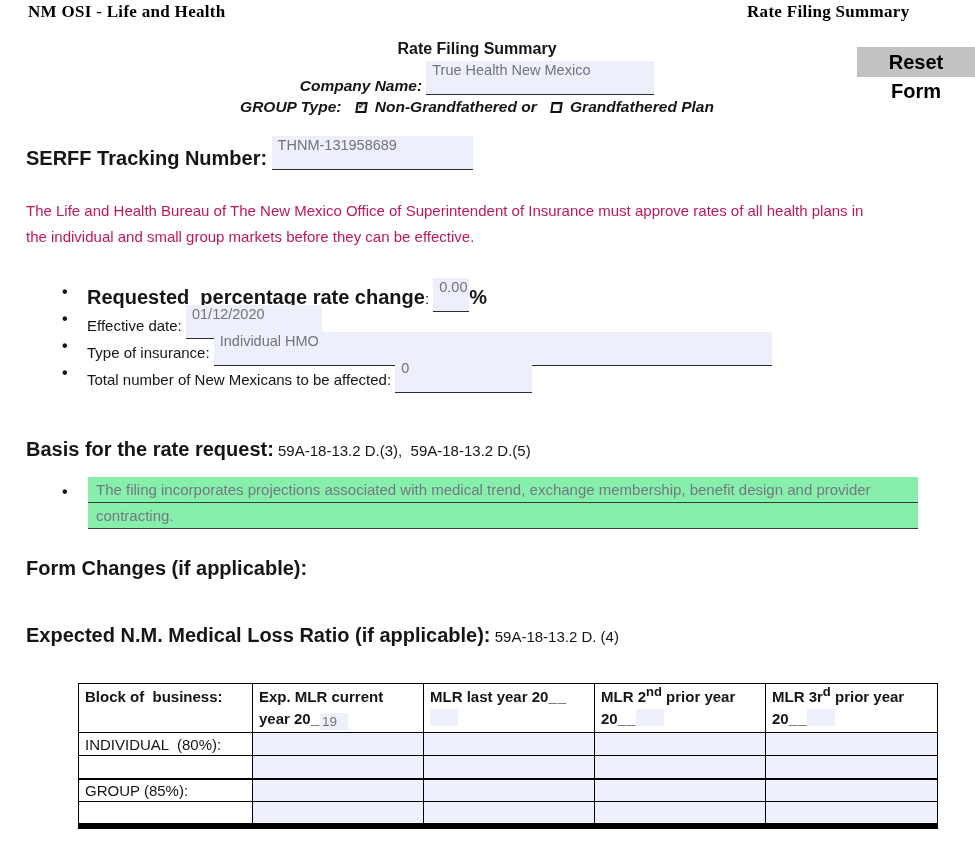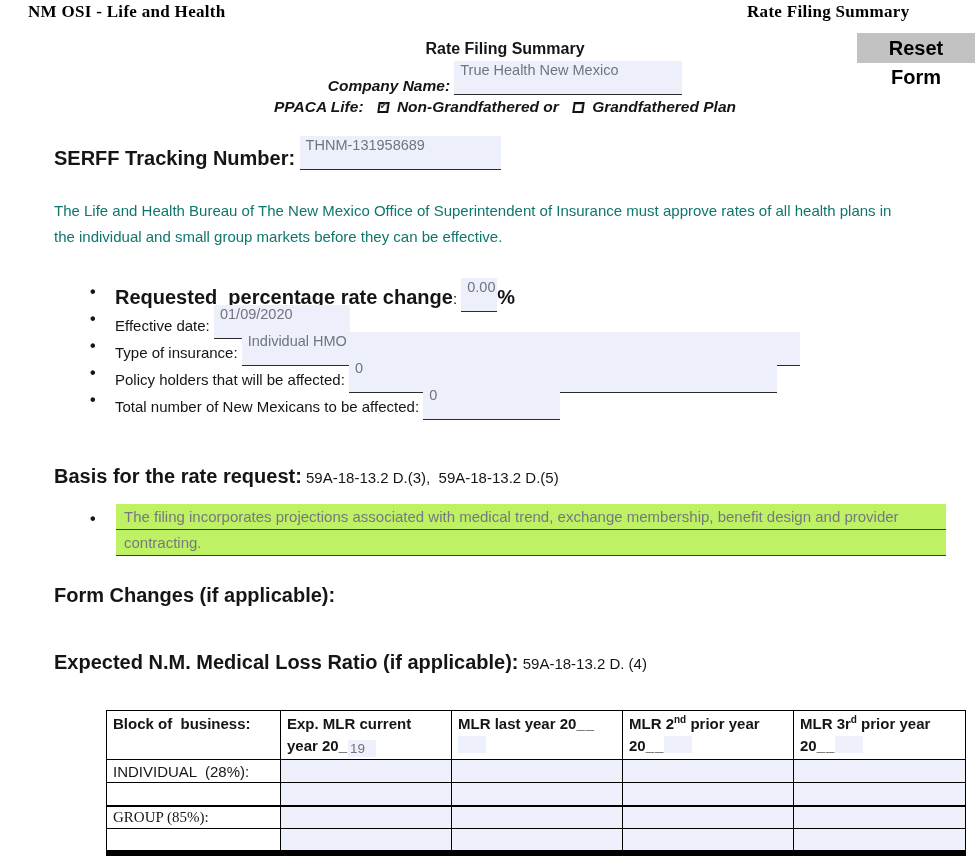--- a/index.html
+++ b/index.html
@@ -5,7 +5,7 @@
   * { box-sizing: border-box; }
   html,body { margin:0; padding:0; background:#fff; }
   body { font-family:"Liberation Sans", sans-serif; color:#151515; }
-  .page { position:relative; width:975px; height:857px; background:#fff; overflow:hidden;padding-left:28px; }
+  .page { position:relative; width:975px; height:857px; background:#fff; overflow:hidden; }
   [data-bind] { white-space:pre-wrap; }
 
   

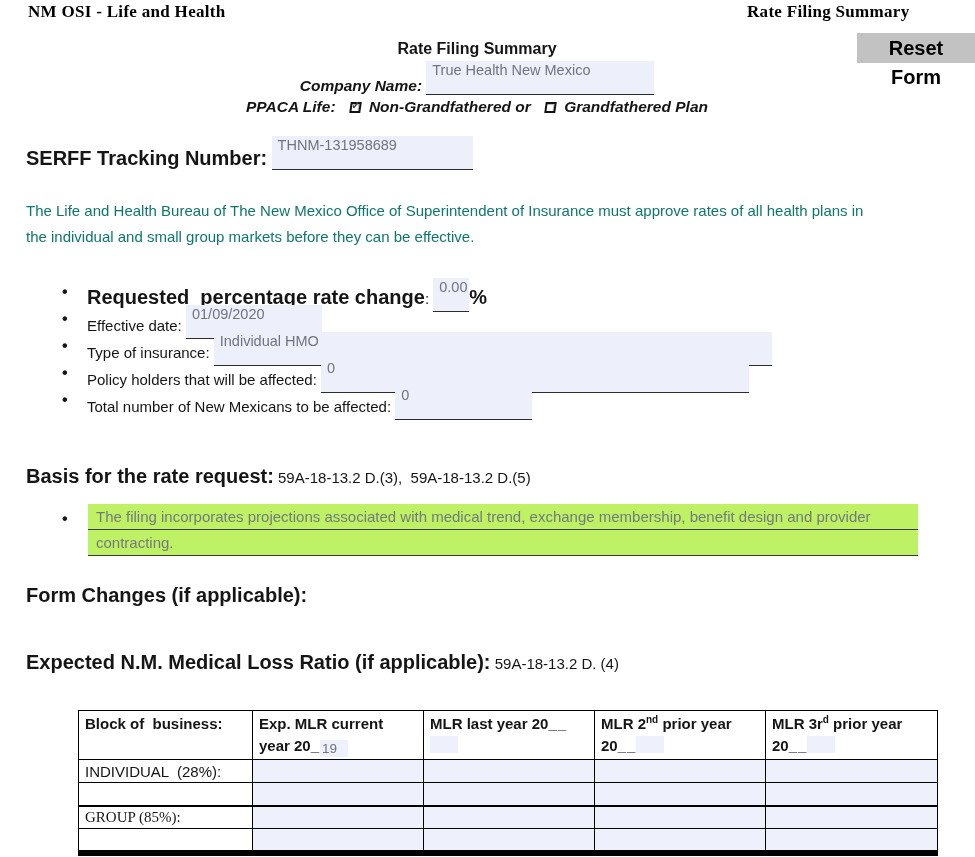--- a/index.html
+++ b/index.html
@@ -13,7 +13,7 @@
   .hdr-left  { position:absolute; left:28px;  top:2px; }
   .hdr-right { position:absolute; left:747px; top:2px; }
 
-  .reset-btn { position:absolute; left:857px; top:33px; width:118px; height:30px;
+  .reset-btn { position:absolute; left:857px; top:47px; width:118px; height:30px;
     background:#c2c2c2; border:none; font-family:"Liberation Sans",sans-serif;
     font-weight:700; font-size:20px; color:#000; text-align:center; line-height:29px; cursor:pointer; }
 

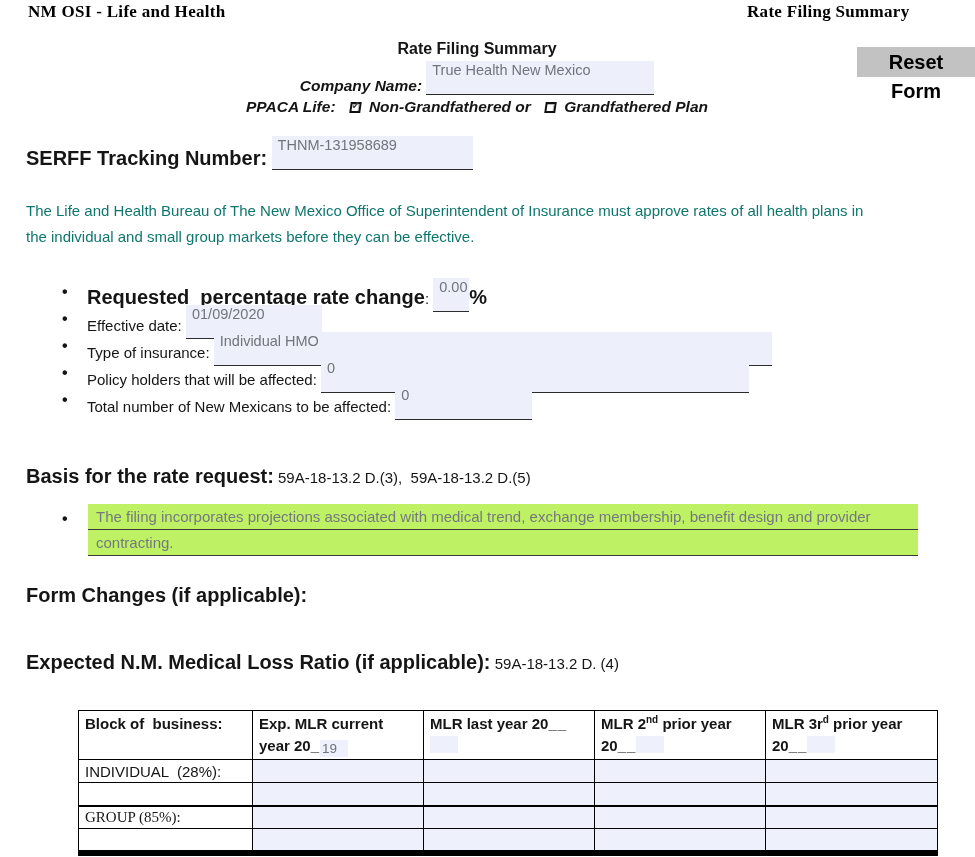--- a/index.html
+++ b/index.html
@@ -94,7 +94,7 @@
     </div>
 
     <div class="line">
-      <span class="lbl-bi" data-bind="form.ppaca.label">PPACA Life:</span>
+      <span class="lbl-bi" data-bind="form.ppaca.label">GROUP Type:</span>
       <span class="cb"><span class="mark" data-bind="form.ppaca.check_glyph">✓</span></span>
       <span class="lbl-bi" data-bind="form.ppaca.option1">Non-Grandfathered or</span>
       <span class="cb"></span>

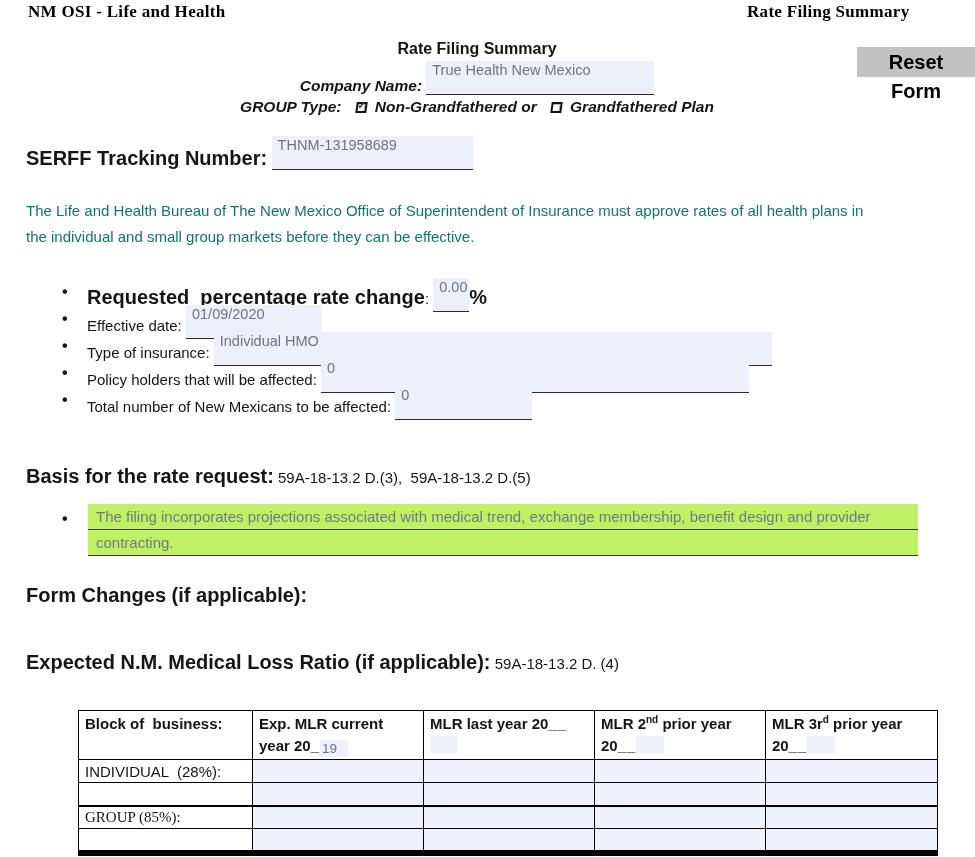--- a/index.html
+++ b/index.html
@@ -44,7 +44,7 @@
   .reg15   { font-size:15px; }
 
   .serff-row { margin-top:20px; }
-  .intro { margin-top:28px; width:840px; font-size:15px; line-height:26px; color:#0f766e; }
+  .intro { margin-top:28px; width:840px; font-size:15px; line-height:26px; color:#be185d; }
   .rate-heading { margin-top:24px; }
 
   .bullets { margin-top:28px; }

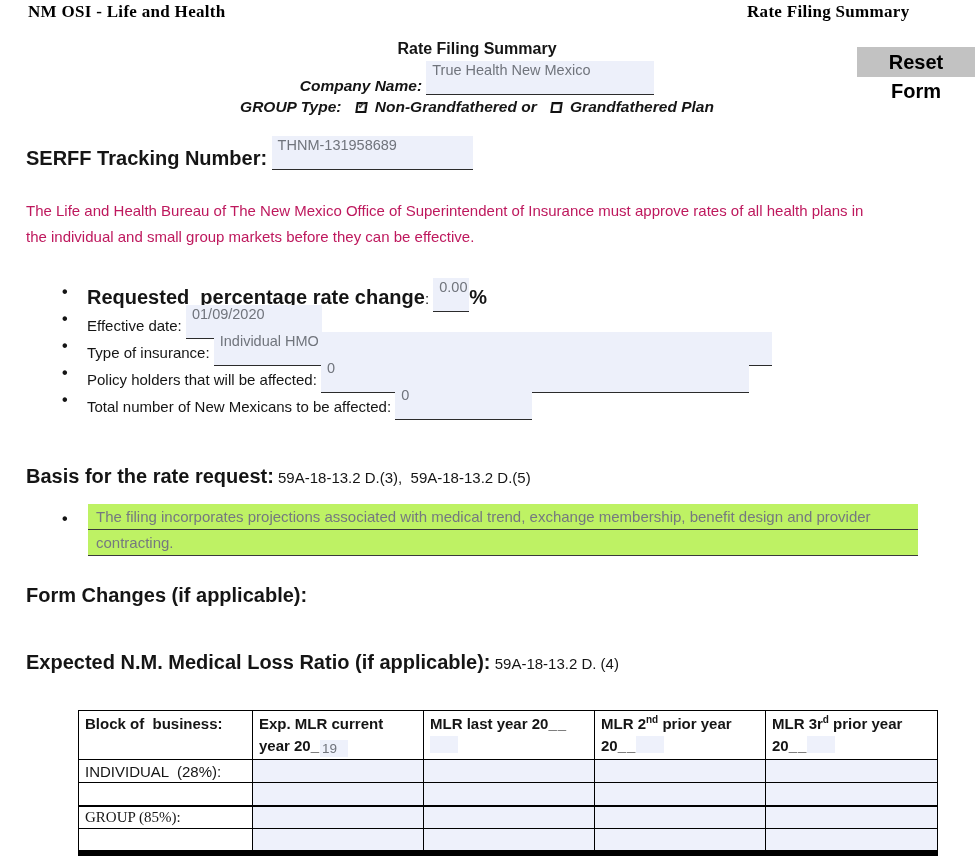--- a/index.html
+++ b/index.html
@@ -118,7 +118,7 @@
       </div>
       <div class="bullet-row">
         <span class="reg15" data-bind="form.rate_request.items.effective.label">Effective date:</span>
-        <span class="field f-date" data-bind="form.rate_request.items.effective.value">01/09/2020</span>
+        <span class="field f-date" data-bind="form.rate_request.items.effective.value">01/12/2020</span>
       </div>
       <div class="bullet-row">
         <span class="reg15" data-bind="form.rate_request.items.type.label">Type of insurance:</span>

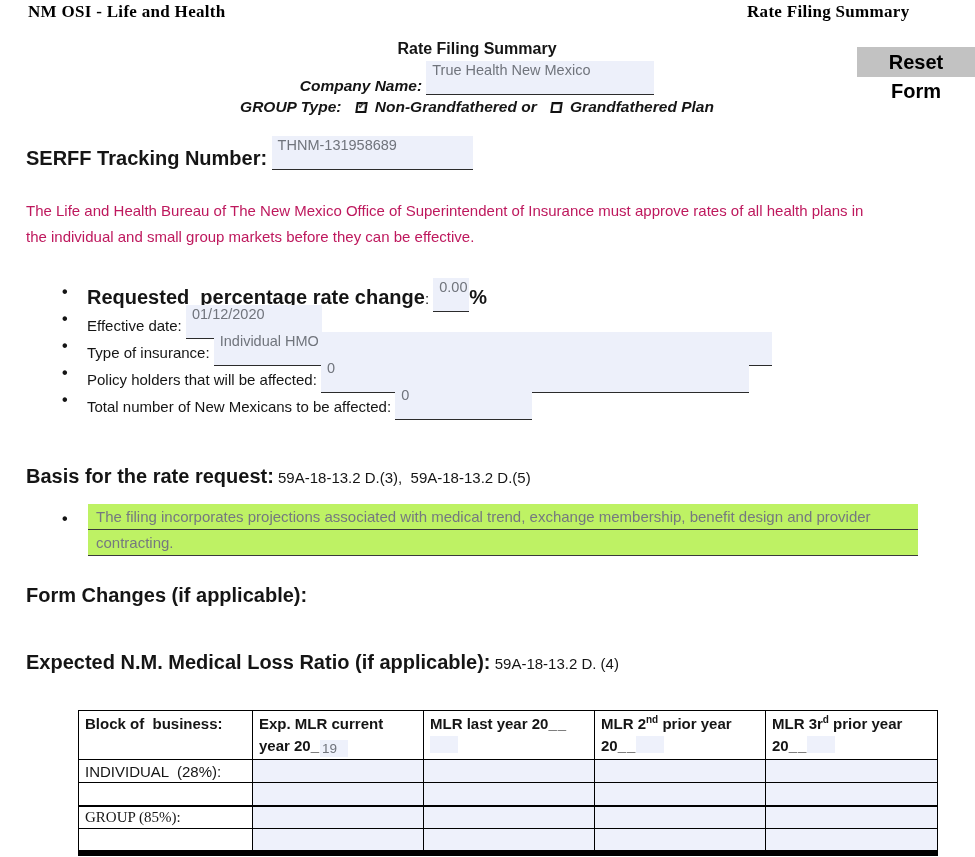--- a/index.html
+++ b/index.html
@@ -125,10 +125,6 @@
         <span class="field f-type" data-bind="form.rate_request.items.type.value">Individual HMO</span>
       </div>
       <div class="bullet-row">
-        <span class="reg15" data-bind="form.rate_request.items.policy.label">Policy holders that will be affected:</span>
-        <span class="field f-policy" data-bind="form.rate_request.items.policy.value">0</span>
-      </div>
-      <div class="bullet-row">
         <span class="reg15" data-bind="form.rate_request.items.total.label">Total number of New Mexicans to be affected:</span>
         <span class="field f-total" data-bind="form.rate_request.items.total.value">0</span>
       </div>

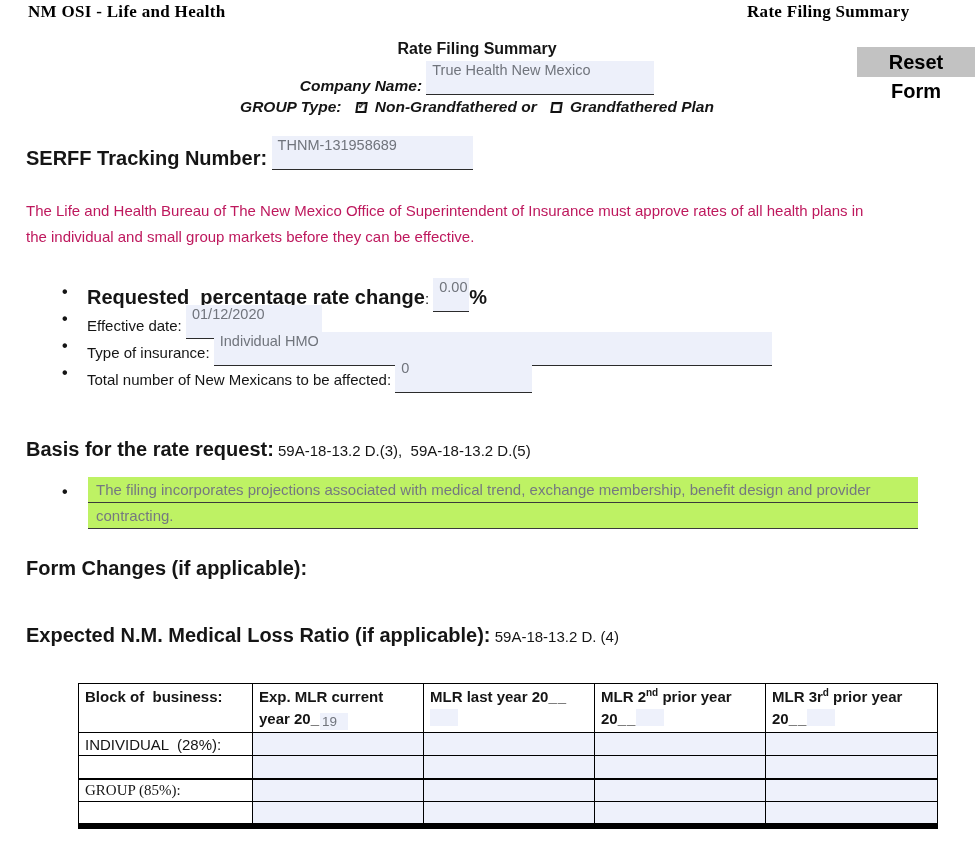--- a/index.html
+++ b/index.html
@@ -55,7 +55,7 @@
   .basis-bullet { position:relative; margin-top:16px; padding-left:62px; }
   .basis-bullet::before { content:"\2022"; position:absolute; left:36px; top:6px; font-size:16px; font-weight:700; }
   .textarea { width:830px; }
-  .textarea .taline { background:#bef264; color:#75797f; font-size:15px; line-height:24px;
+  .textarea .taline { background:#86efac; color:#75797f; font-size:15px; line-height:24px;
     padding:1px 8px 0 8px; border-bottom:1.5px solid #3a3a3a; min-height:26px; }
 
   .form-changes { margin-top:28px; }

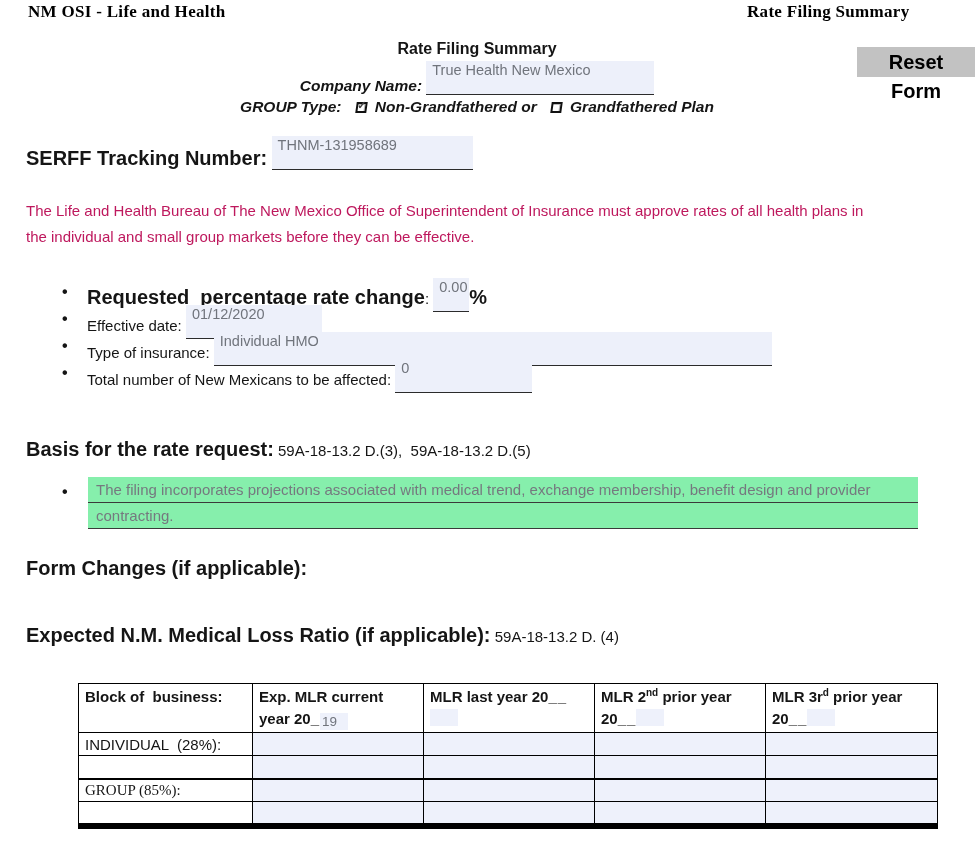--- a/index.html
+++ b/index.html
@@ -74,7 +74,7 @@
   .hblank { font-weight:700; letter-spacing:1px; }
   .hfield { display:inline-block; min-width:28px; height:17px; background:#eef1fb; color:#70747c;
     font-size:13.5px; font-weight:400; line-height:17px; vertical-align:-2px; padding:0 2px; }
-  sup.hsup { font-size:10px; vertical-align:super; line-height:0; font-weight:700;text-align:center; }
+  sup.hsup { font-size:13px; vertical-align:super; line-height:0; font-weight:700;text-align:center; }
 </style>
 </head>
 <body>

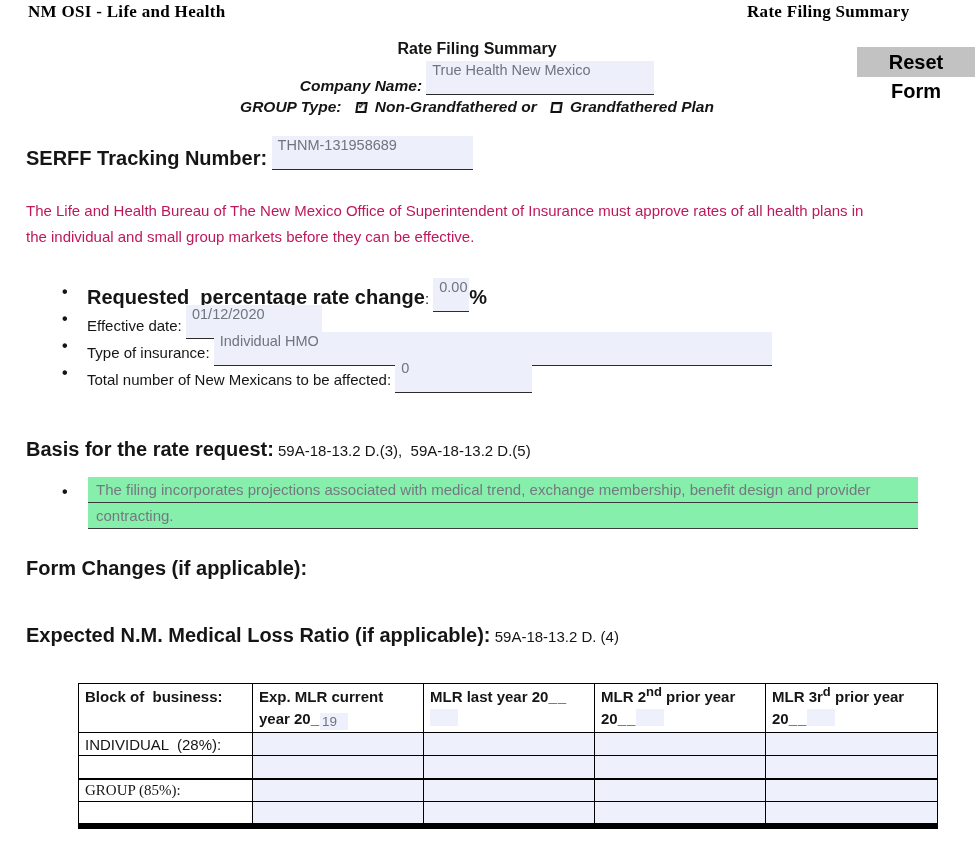--- a/index.html
+++ b/index.html
@@ -166,7 +166,7 @@
       </thead>
       <tbody>
         <tr>
-          <td class="rowlabel" data-bind="form.table.rows.0.label">INDIVIDUAL  (28%):</td>
+          <td class="rowlabel" data-bind="form.table.rows.0.label">INDIVIDUAL  (80%):</td>
           <td class="datacell">
               <div class="cellfield"></div>
             </td>

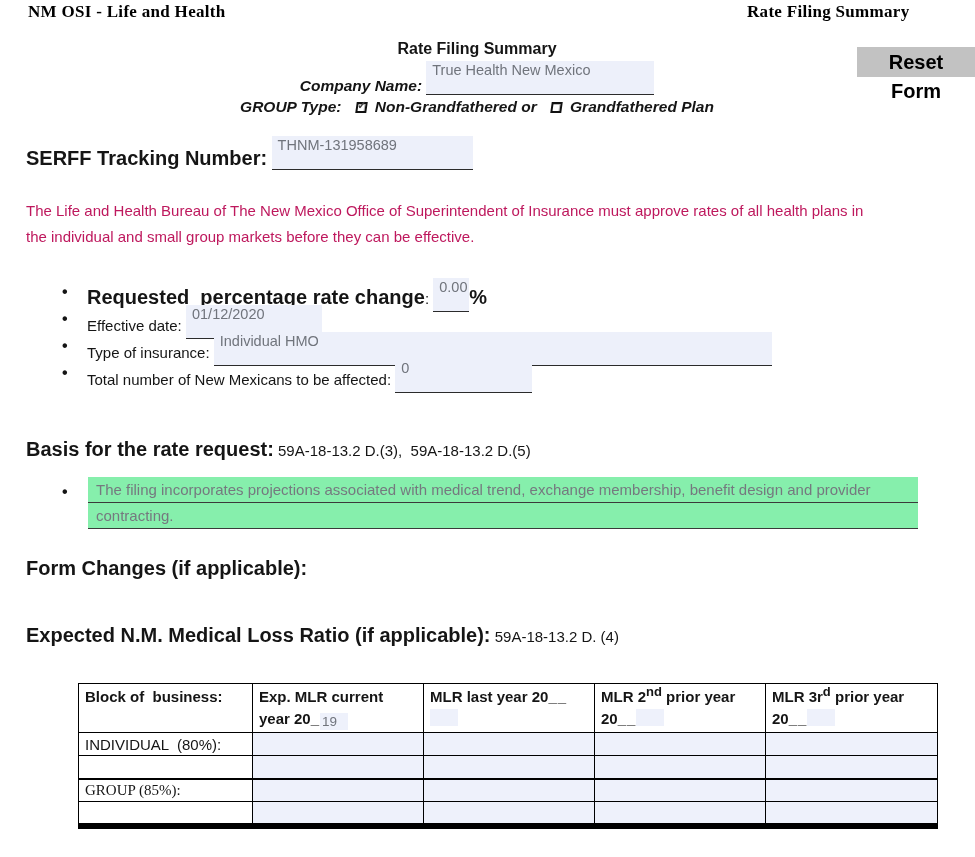--- a/index.html
+++ b/index.html
@@ -67,7 +67,7 @@
   table.mlr thead th { font-weight:700; font-size:15px; text-align:left; vertical-align:top;
     padding:2px 6px; height:48px; line-height:22px; background:#fff; }
   table.mlr tbody td { height:23px; padding:0 6px; font-size:15px; }
-  table.mlr tbody tr.thick td { border-top:2.4px solid #000;font-family:Liberation Serif, serif; }
+  table.mlr tbody tr.thick td { border-top:2.4px solid #000; }
   td.rowlabel { background:#fff; }
   td.datacell { background:#eef1fb; padding:0 !important; }
   .cellfield { width:100%; height:100%; min-height:21px; }

